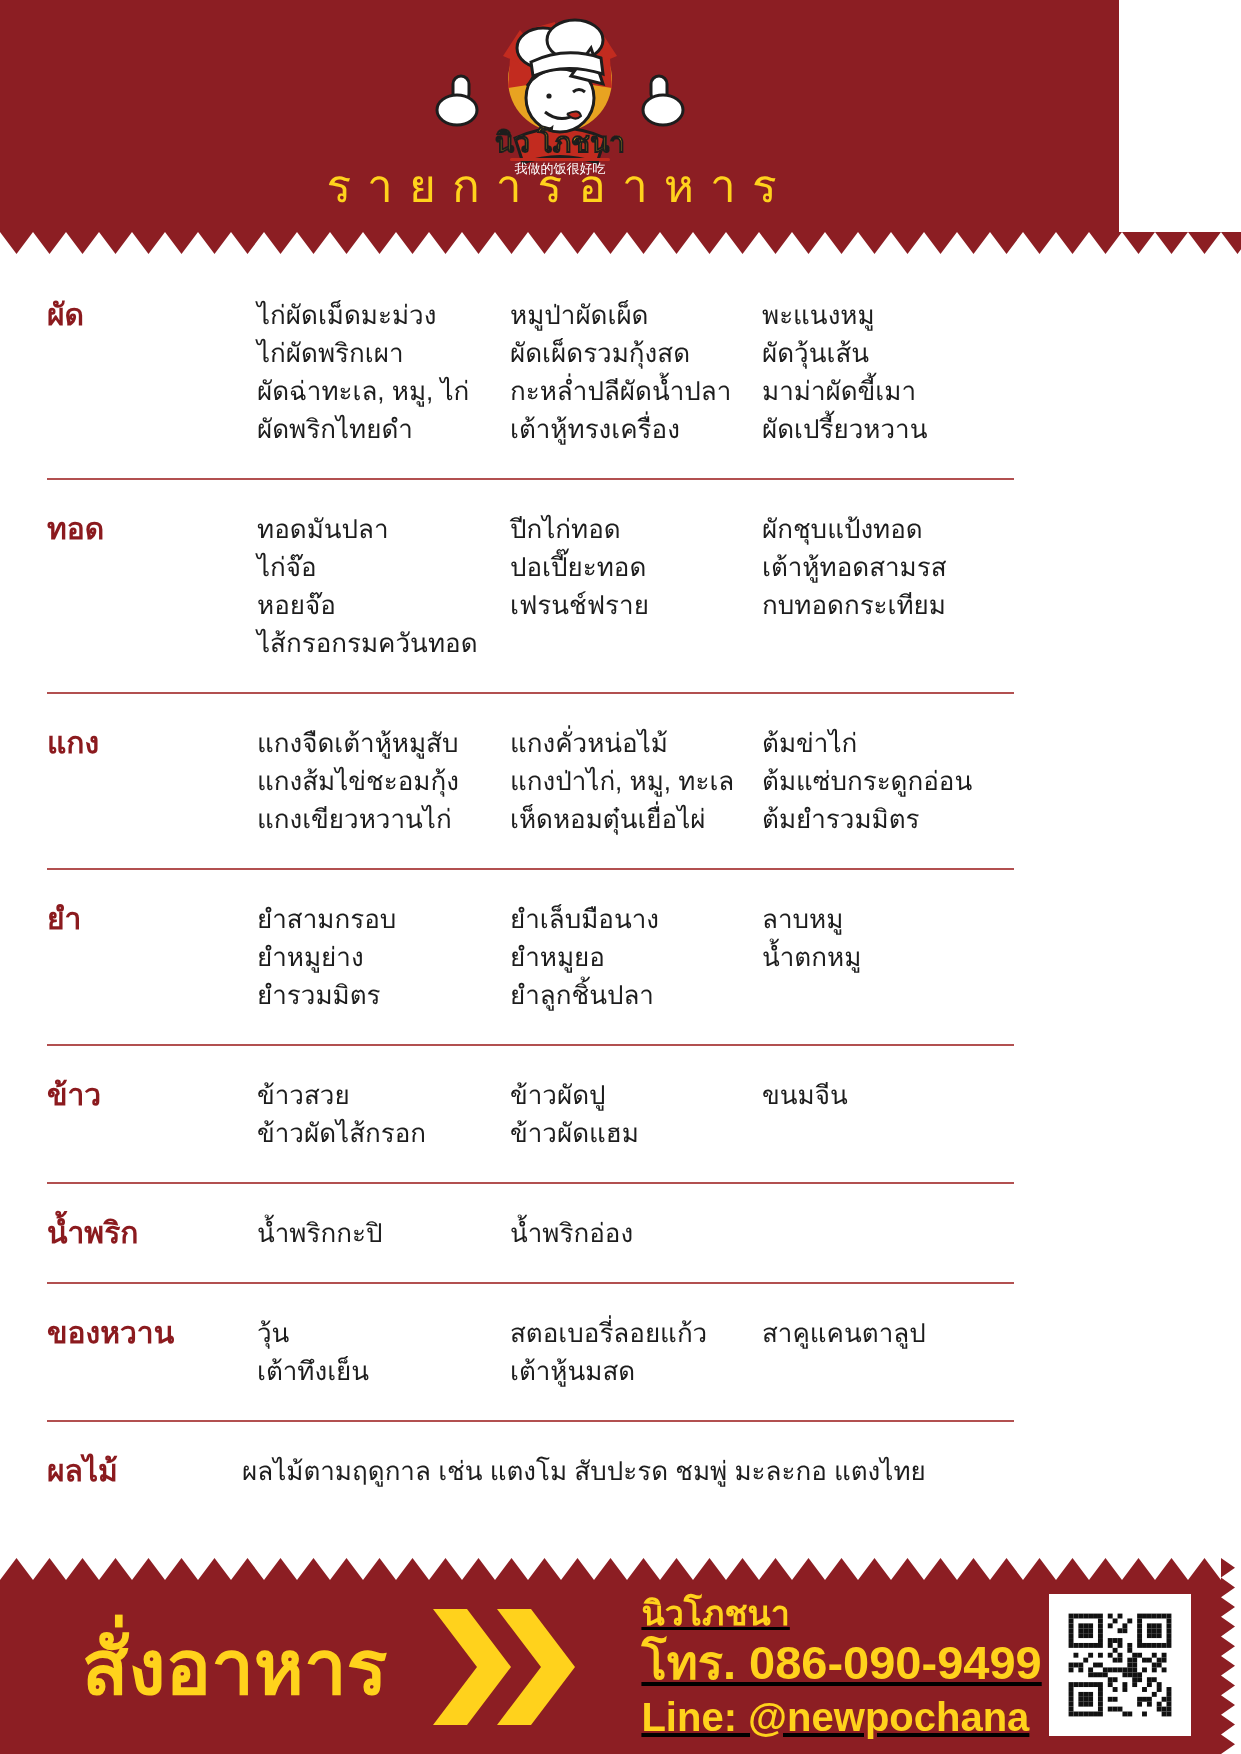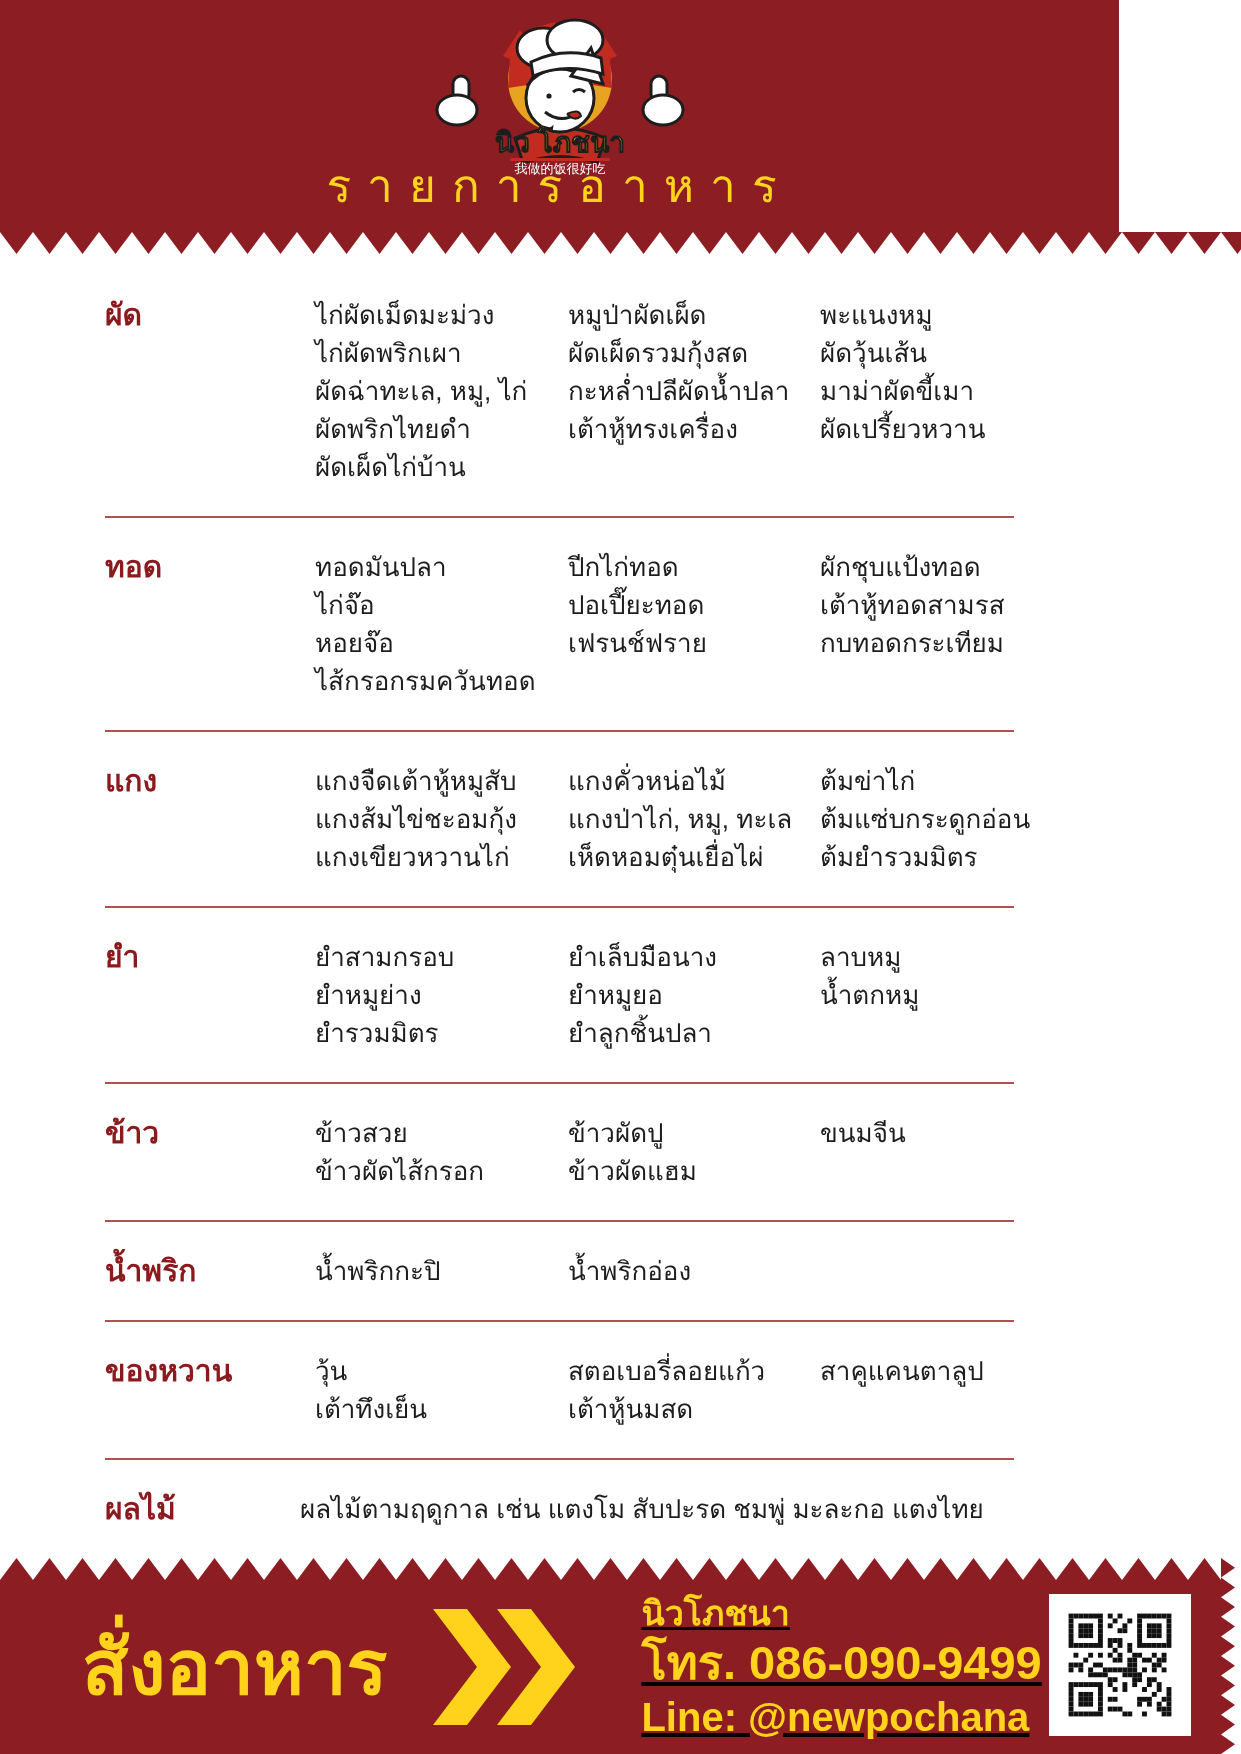--- a/index.html
+++ b/index.html
@@ -15,7 +15,7 @@
   .zigzag-strip { display:block; width:1241px; height:22px; }
 
   
-  .menu { padding:12px 105px 0 105px; }
+  .menu { padding:12px 105px 0 47px; }
   .section { display:grid; grid-template-columns:195px 253px 252px 1fr;
              padding:30px 0; align-items:start; }
   .section-label { color:#8B1A1E; font-size:30px; font-weight:bold; line-height:38px; }

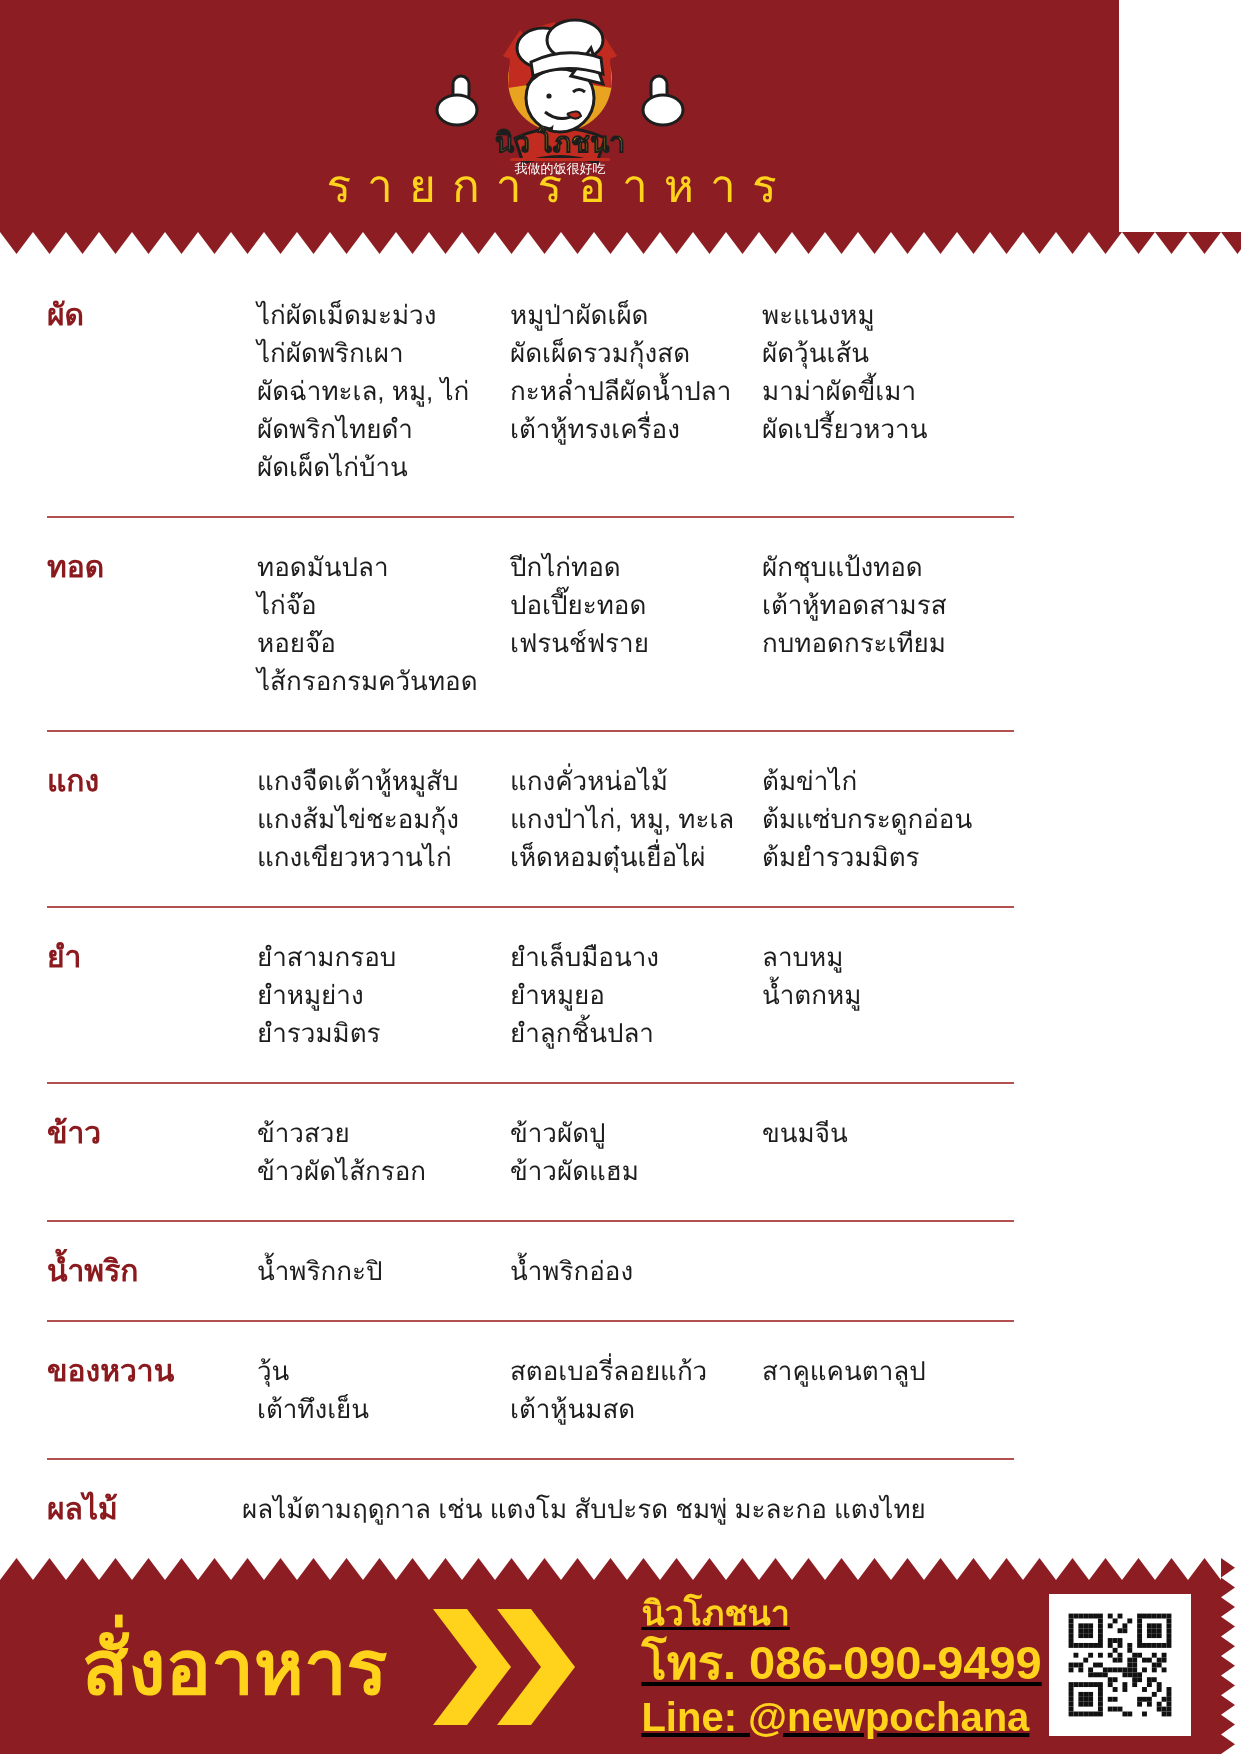--- a/index.html
+++ b/index.html
@@ -102,7 +102,6 @@
           <div class="menu-item">ไก่ผัดพริกเผา</div>
           <div class="menu-item">ผัดฉ่าทะเล, หมู, ไก่</div>
           <div class="menu-item">ผัดพริกไทยดำ</div>
-          <div class="menu-item">ผัดเผ็ดไก่บ้าน</div>
         </div>
         <div class="col">
           <div class="menu-item">หมูป่าผัดเผ็ด</div>

